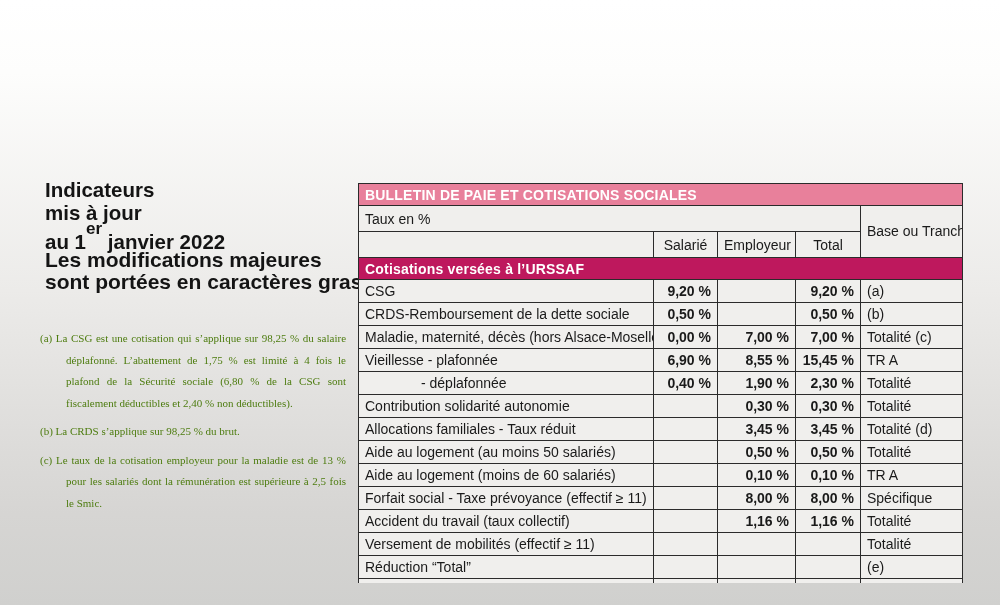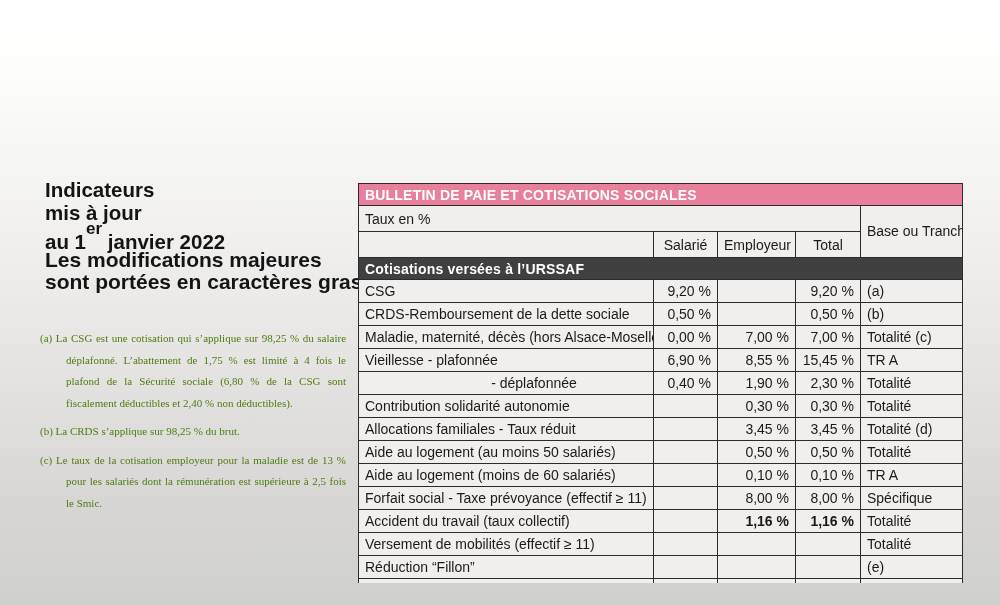--- a/index.html
+++ b/index.html
@@ -102,7 +102,7 @@
       <td class="colhead">Total</td>
     </tr>
     <tr>
-      <td colspan="5" class="banner-cell" style="background: #404040; color: rgb(255, 255, 255);">Cotisations versées à  l’URSSAF</td>
+      <td colspan="5" class="banner-cell" style="background: #be185d; color: rgb(255, 255, 255);">Cotisations versées à  l’URSSAF</td>
     </tr>
   </tbody>
   <tbody id="rows-body">

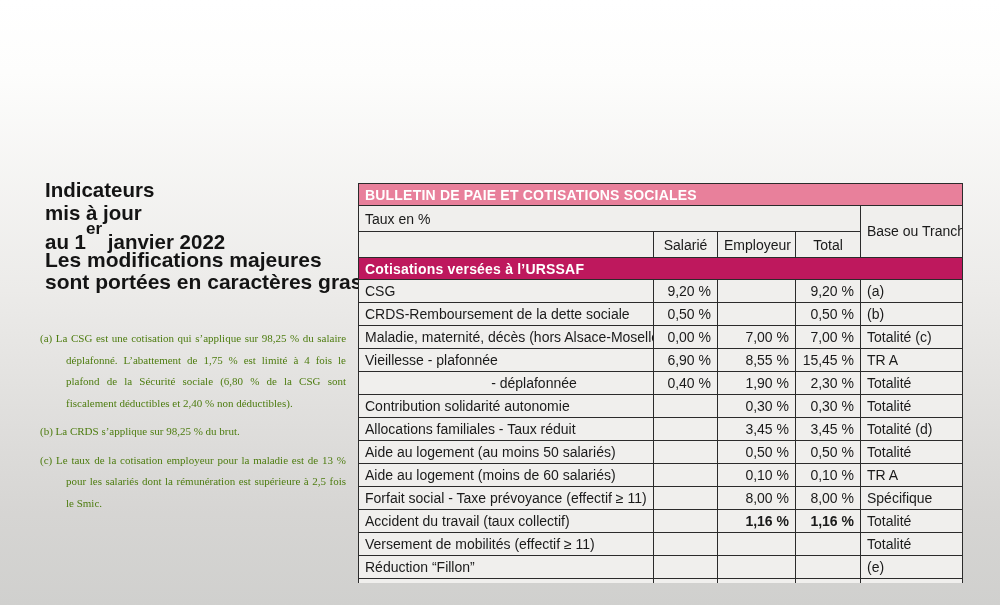--- a/index.html
+++ b/index.html
@@ -50,7 +50,7 @@
   }
   td.label{text-align:left;height:20px;}
   td.label.indent{padding-left:62px;text-align:center;}
-  td.val{text-align:right;padding-right:8px;}
+  td.val{text-align:right;padding-right:8px;font-weight:bold;}
   td.val.bold{font-weight:bold;}
   td.base{text-align:left;padding-left:7px;}
   tr.stub-row td{height:4px;border-bottom:none;padding:0;}

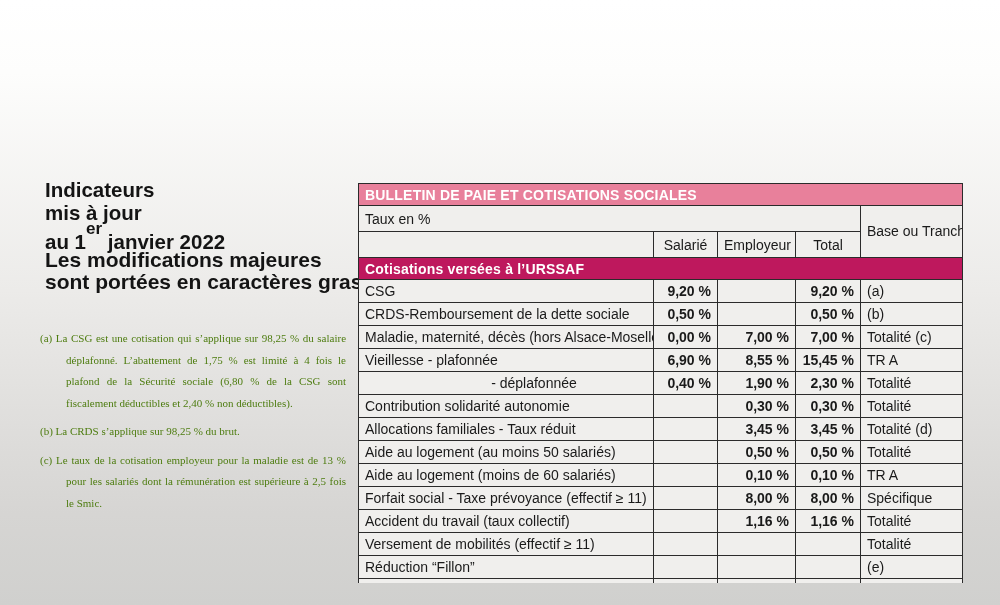--- a/index.html
+++ b/index.html
@@ -49,7 +49,7 @@
     line-height:19px;padding-left:8px;white-space:pre-line;
   }
   td.label{text-align:left;height:20px;}
-  td.label.indent{padding-left:62px;text-align:center;}
+  td.label.indent{padding-left:62px;}
   td.val{text-align:right;padding-right:8px;font-weight:bold;}
   td.val.bold{font-weight:bold;}
   td.base{text-align:left;padding-left:7px;}

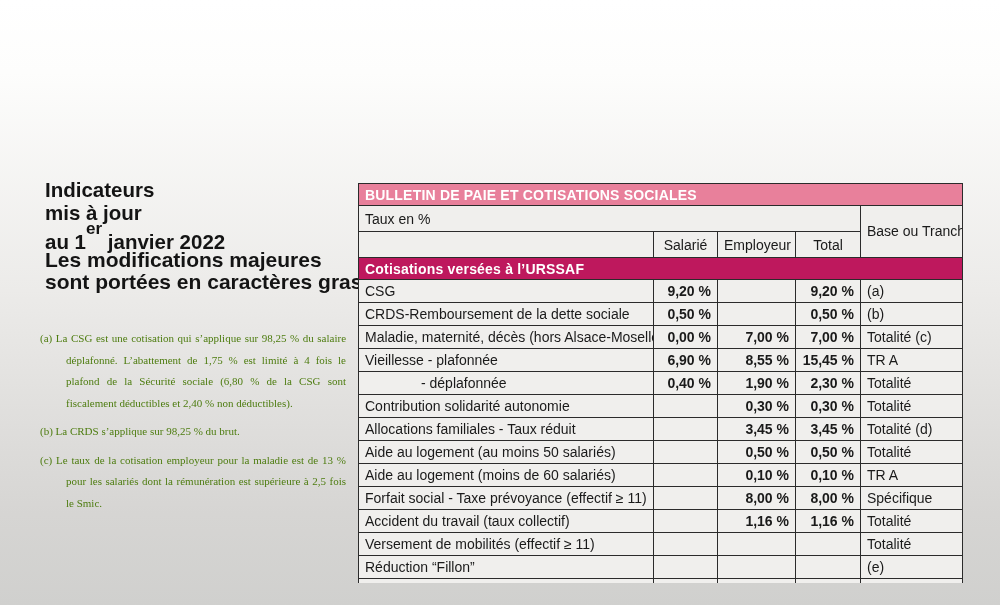--- a/index.html
+++ b/index.html
@@ -191,7 +191,7 @@
         <td class="base">Totalité</td>
       </tr>
       <tr>
-        <td class="label">Réduction “Fillon”</td>
+        <td class="label">Réduction “Total”</td>
         <td class="val"></td>
         <td class="val"></td>
         <td class="val"></td>

